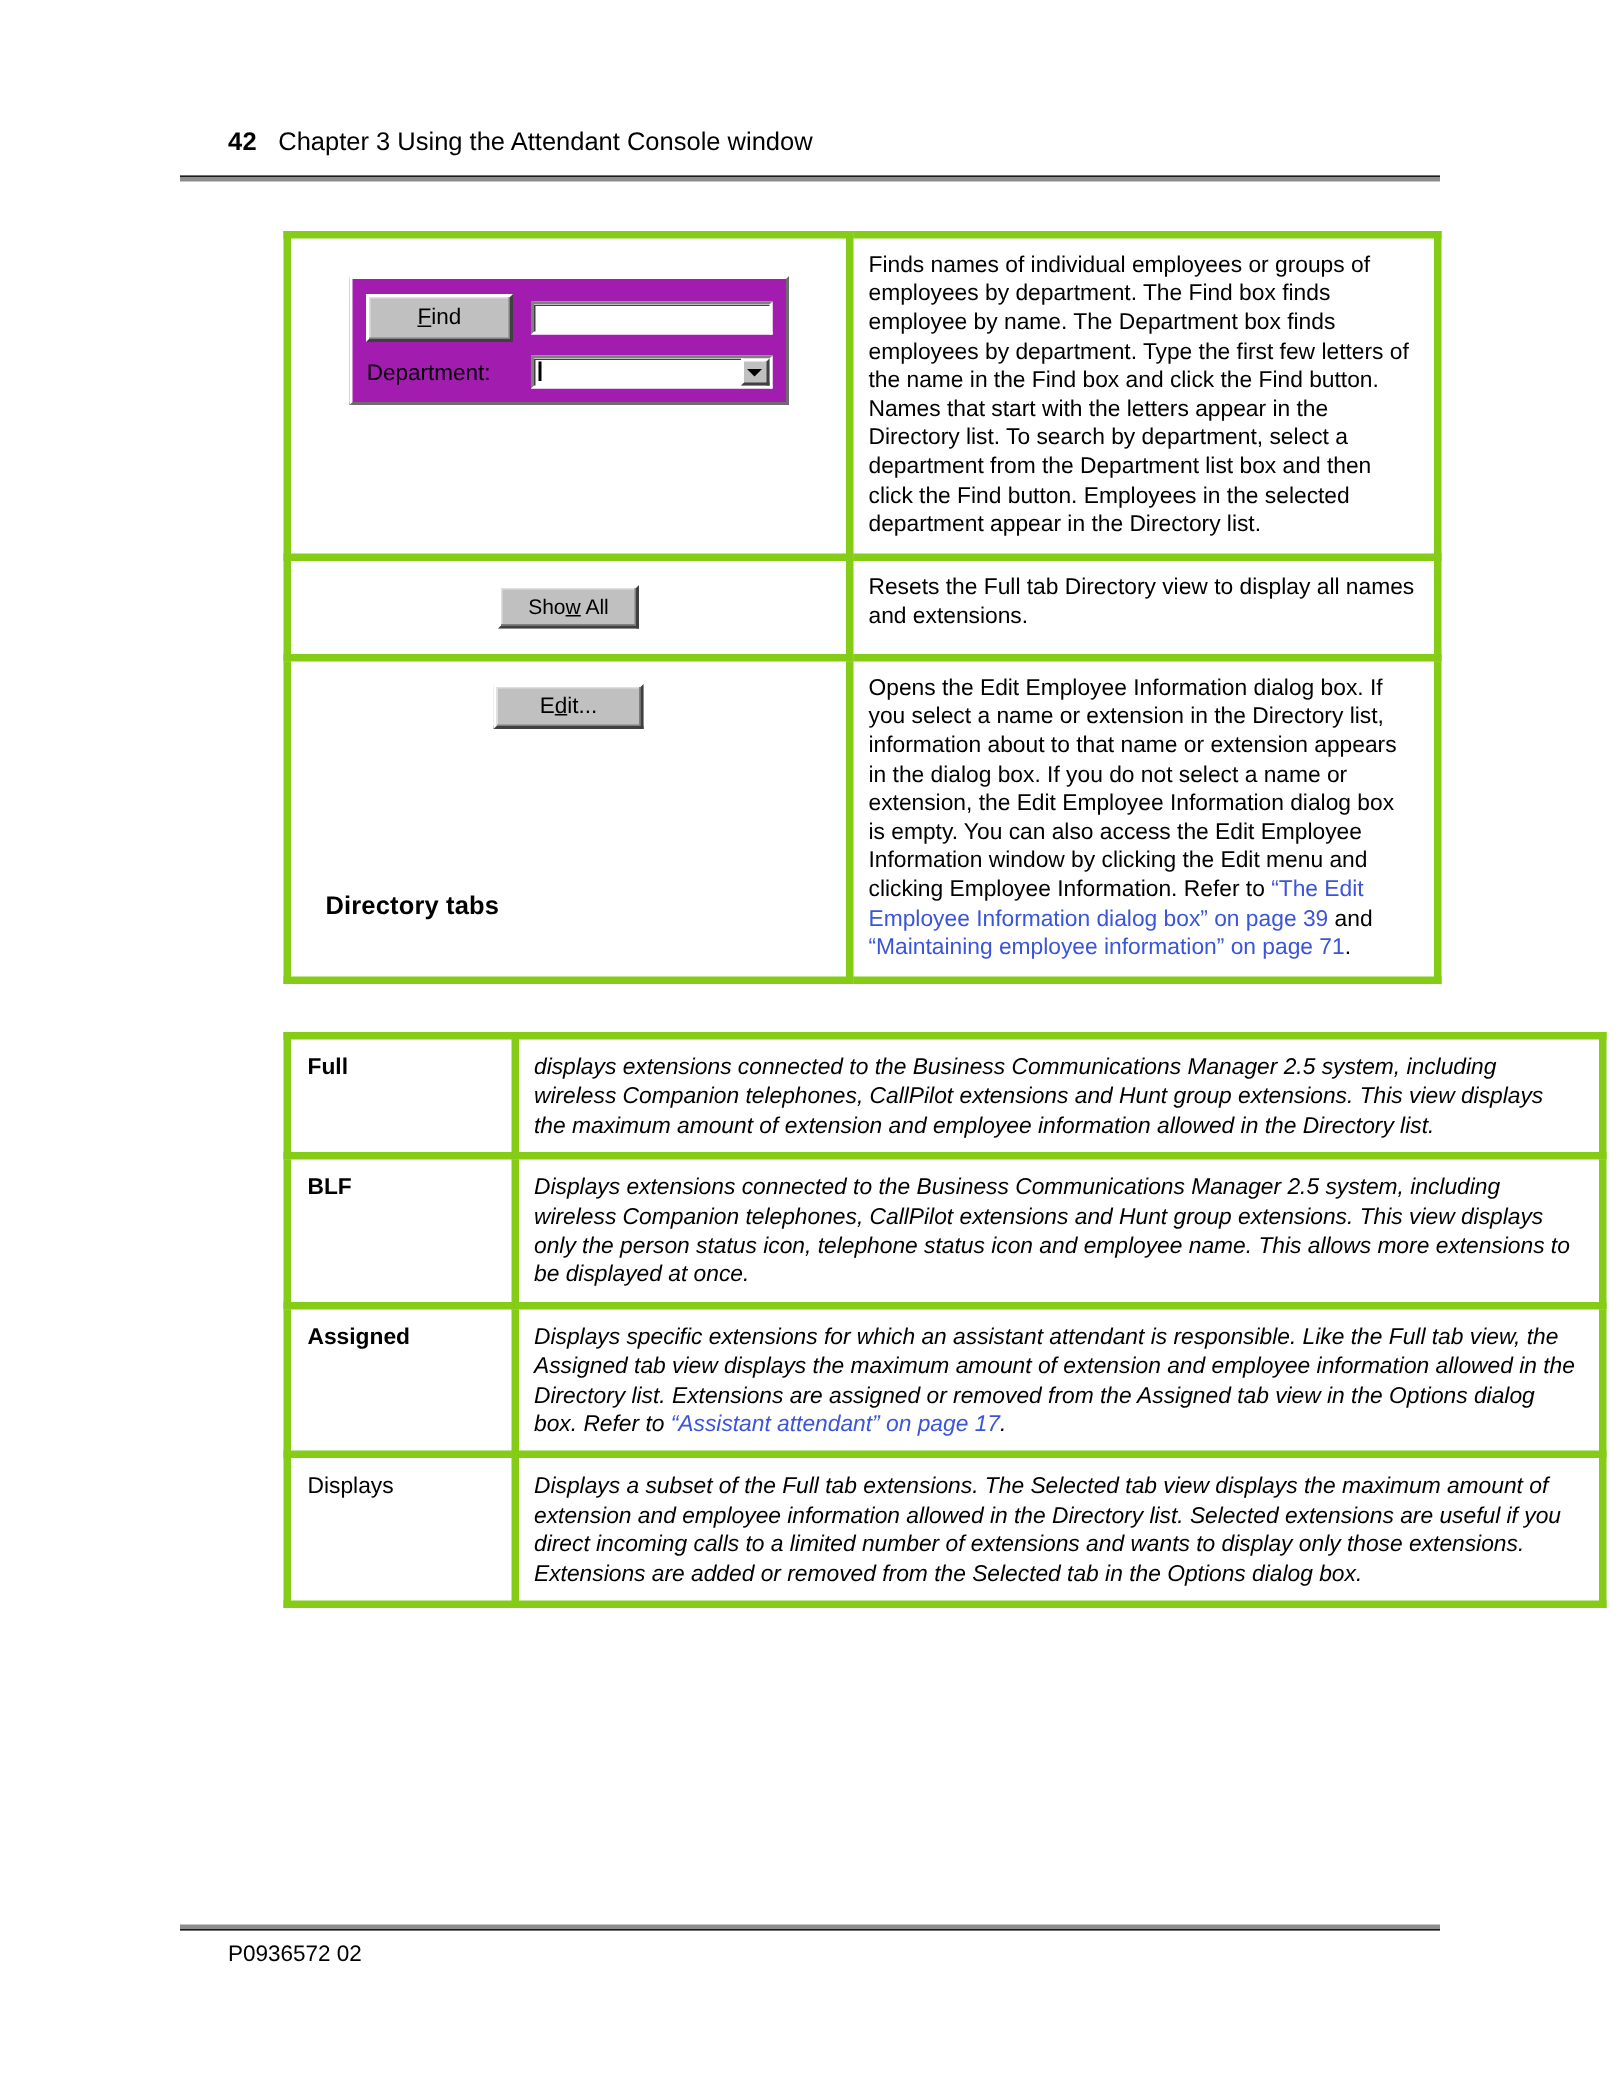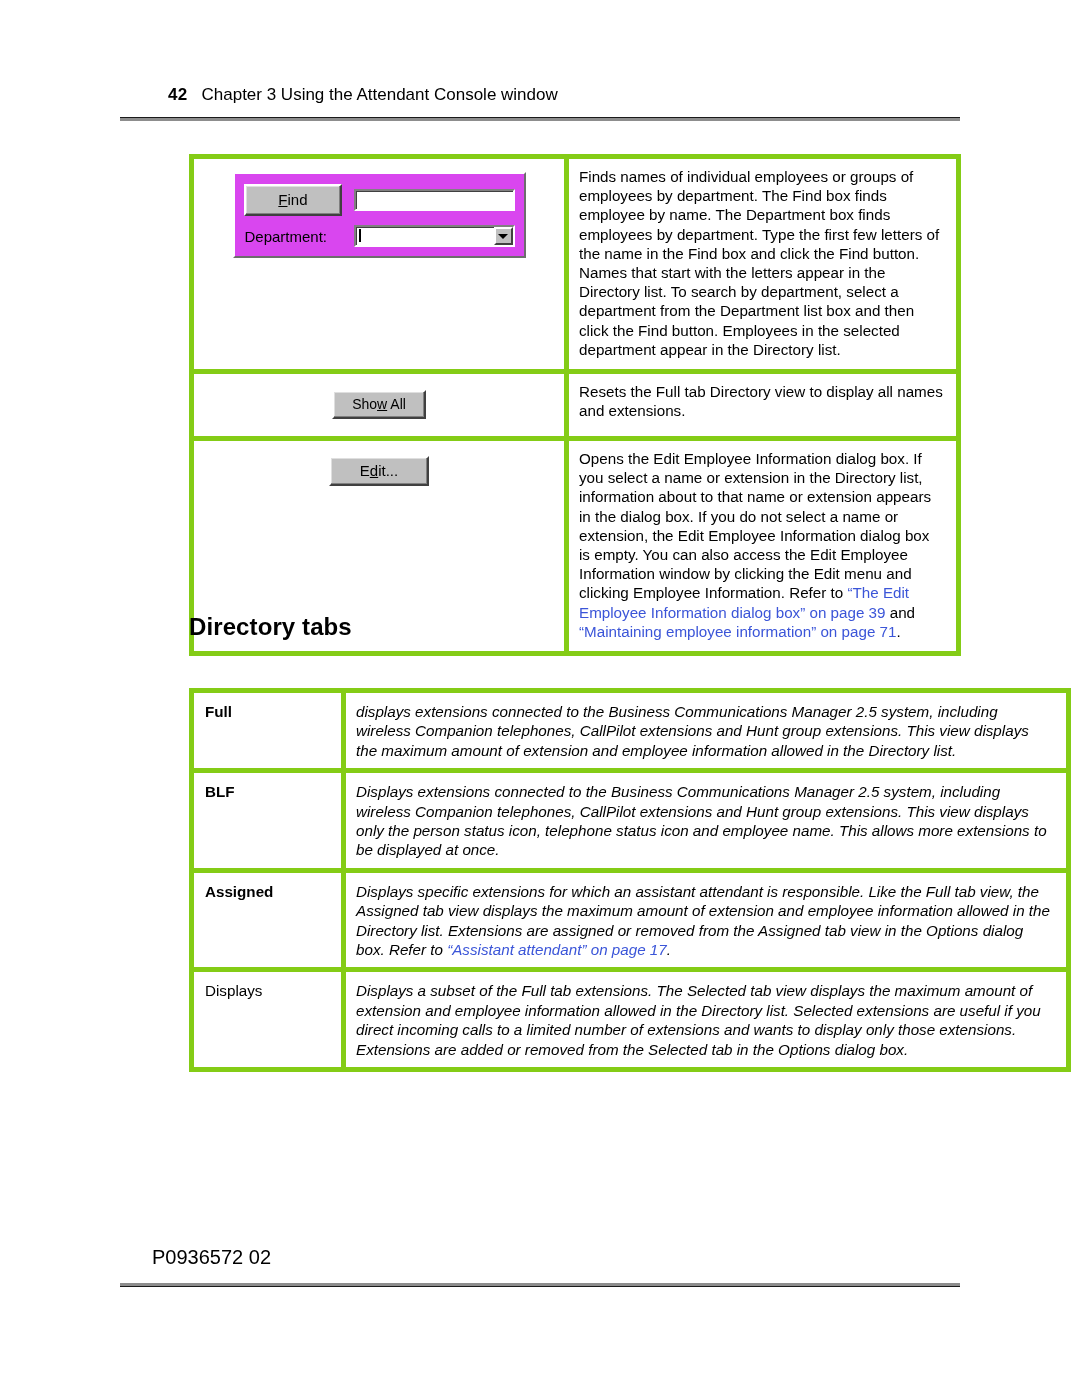--- a/index.html
+++ b/index.html
@@ -31,7 +31,6 @@
   .page-number {
     font-weight: bold;
     letter-spacing: 0.2px;
-    margin-left: 16px;
   }
   .chapter-label {
     font-weight: normal;

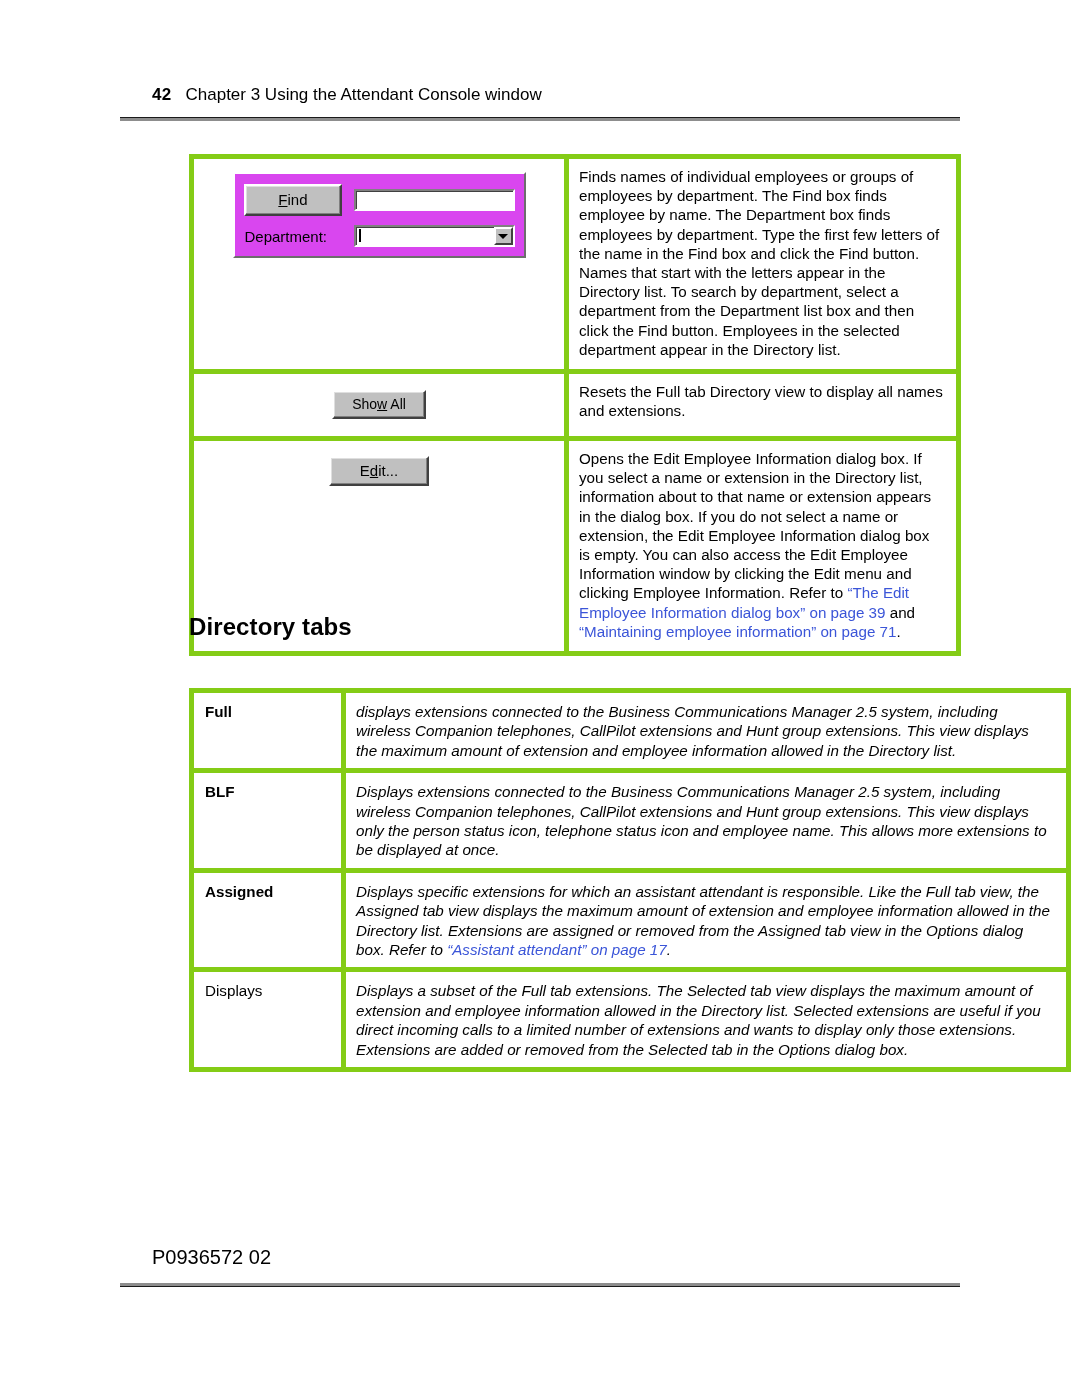--- a/index.html
+++ b/index.html
@@ -82,7 +82,7 @@
 
   
   .win-panel {
-    background: #d946ef;
+    background: #a21caf;
     border-top: 2px solid #ffffff;
     border-left: 2px solid #ffffff;
     border-right: 2px solid #6d6d6d;
@@ -90,7 +90,7 @@
     width: 293px;
     padding: 10px 9px 9px 9px;
     box-sizing: border-box;
-    margin: 4px auto;
+    margin: 16px auto;
   }
   .win-row {
     display: flex;

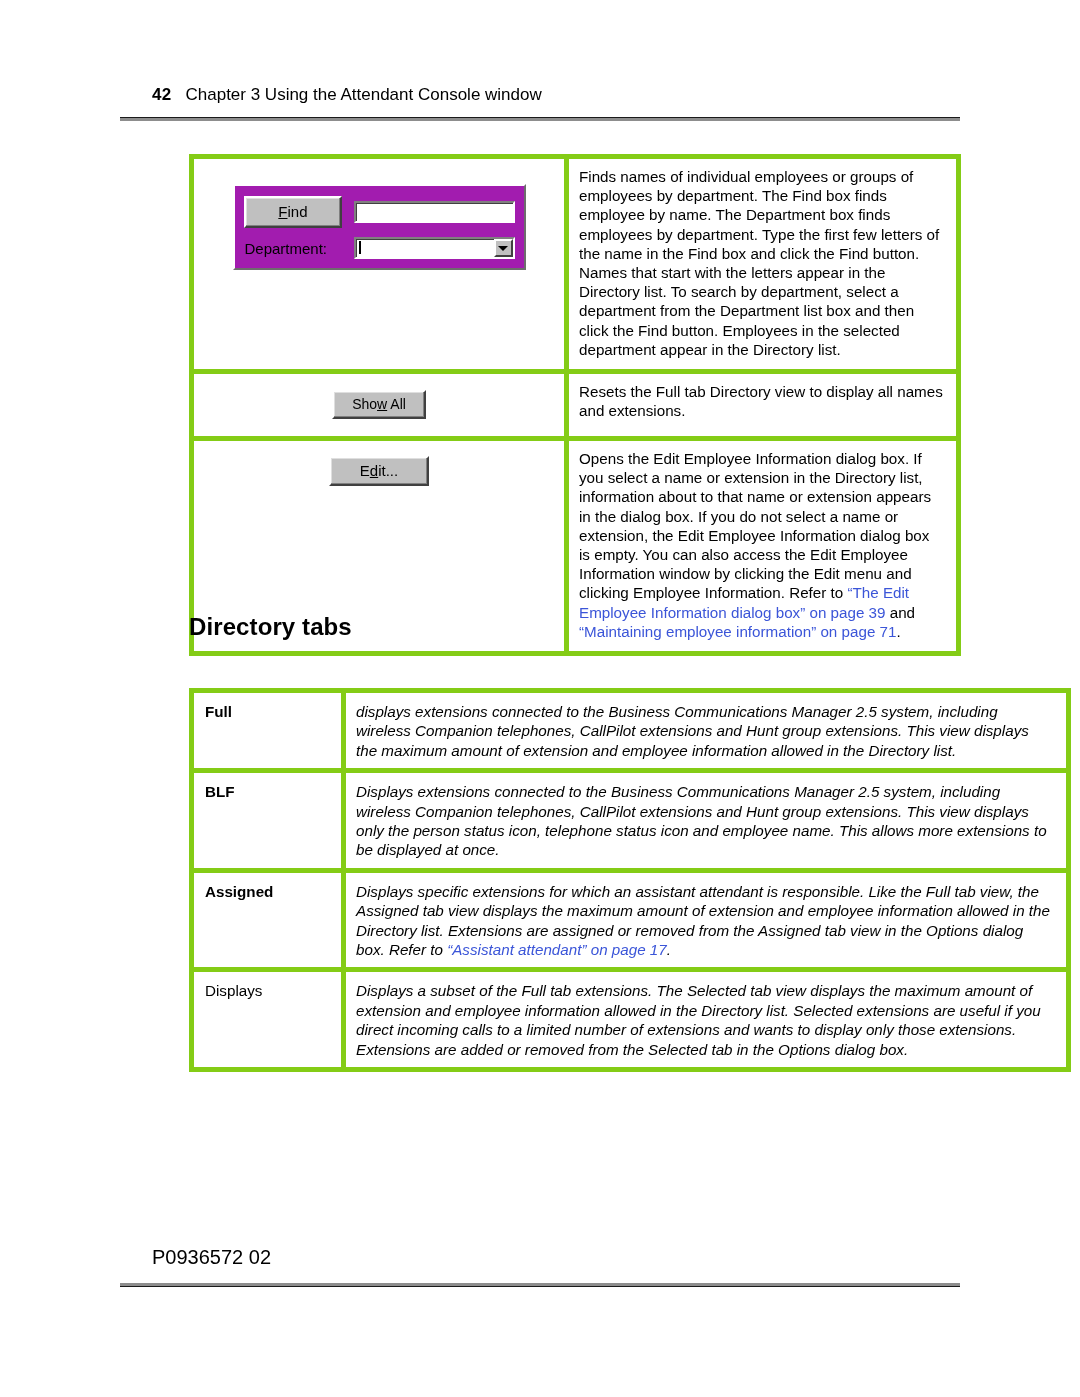--- a/index.html
+++ b/index.html
@@ -186,10 +186,11 @@
   #section-heading {
     position: absolute;
     left: 189px;
-    top: 613px;
-    font-size: 24px;
+    top: 594px;
+    font-size: 17px;
     font-weight: bold;
     letter-spacing: 0.1px;
+    padding-left: 28px;
   }
 
   

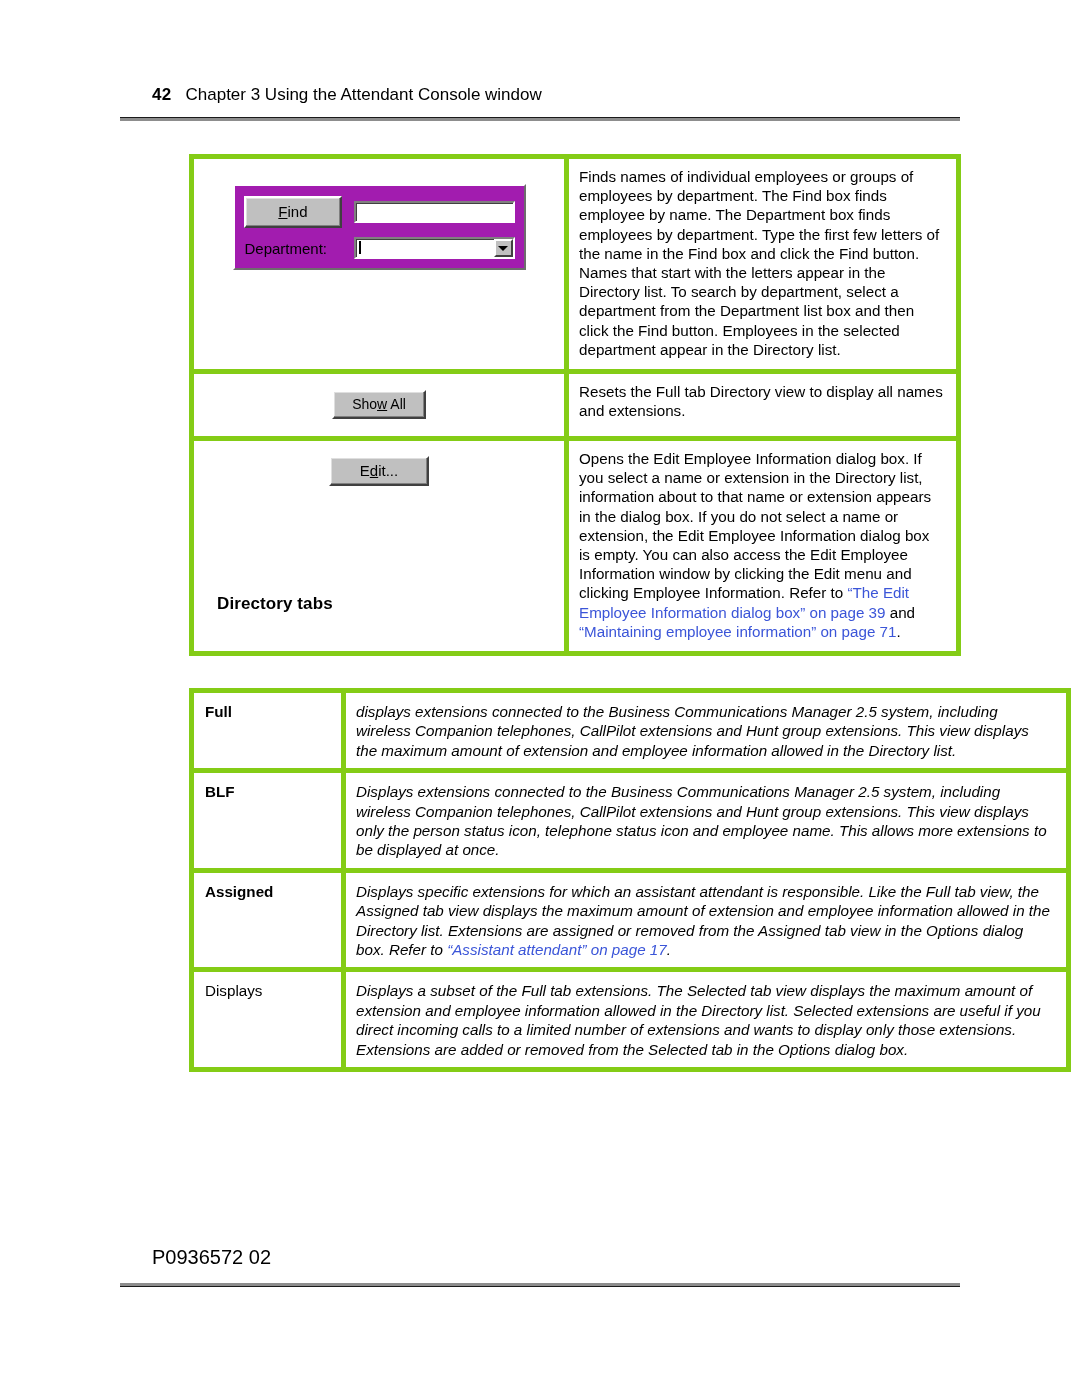--- a/index.html
+++ b/index.html
@@ -229,8 +229,8 @@
   #footer-text {
     position: absolute;
     left: 152px;
-    top: 1246px;
-    font-size: 20px;
+    top: 1294px;
+    font-size: 15px;
   }
 </style>
 </head>

